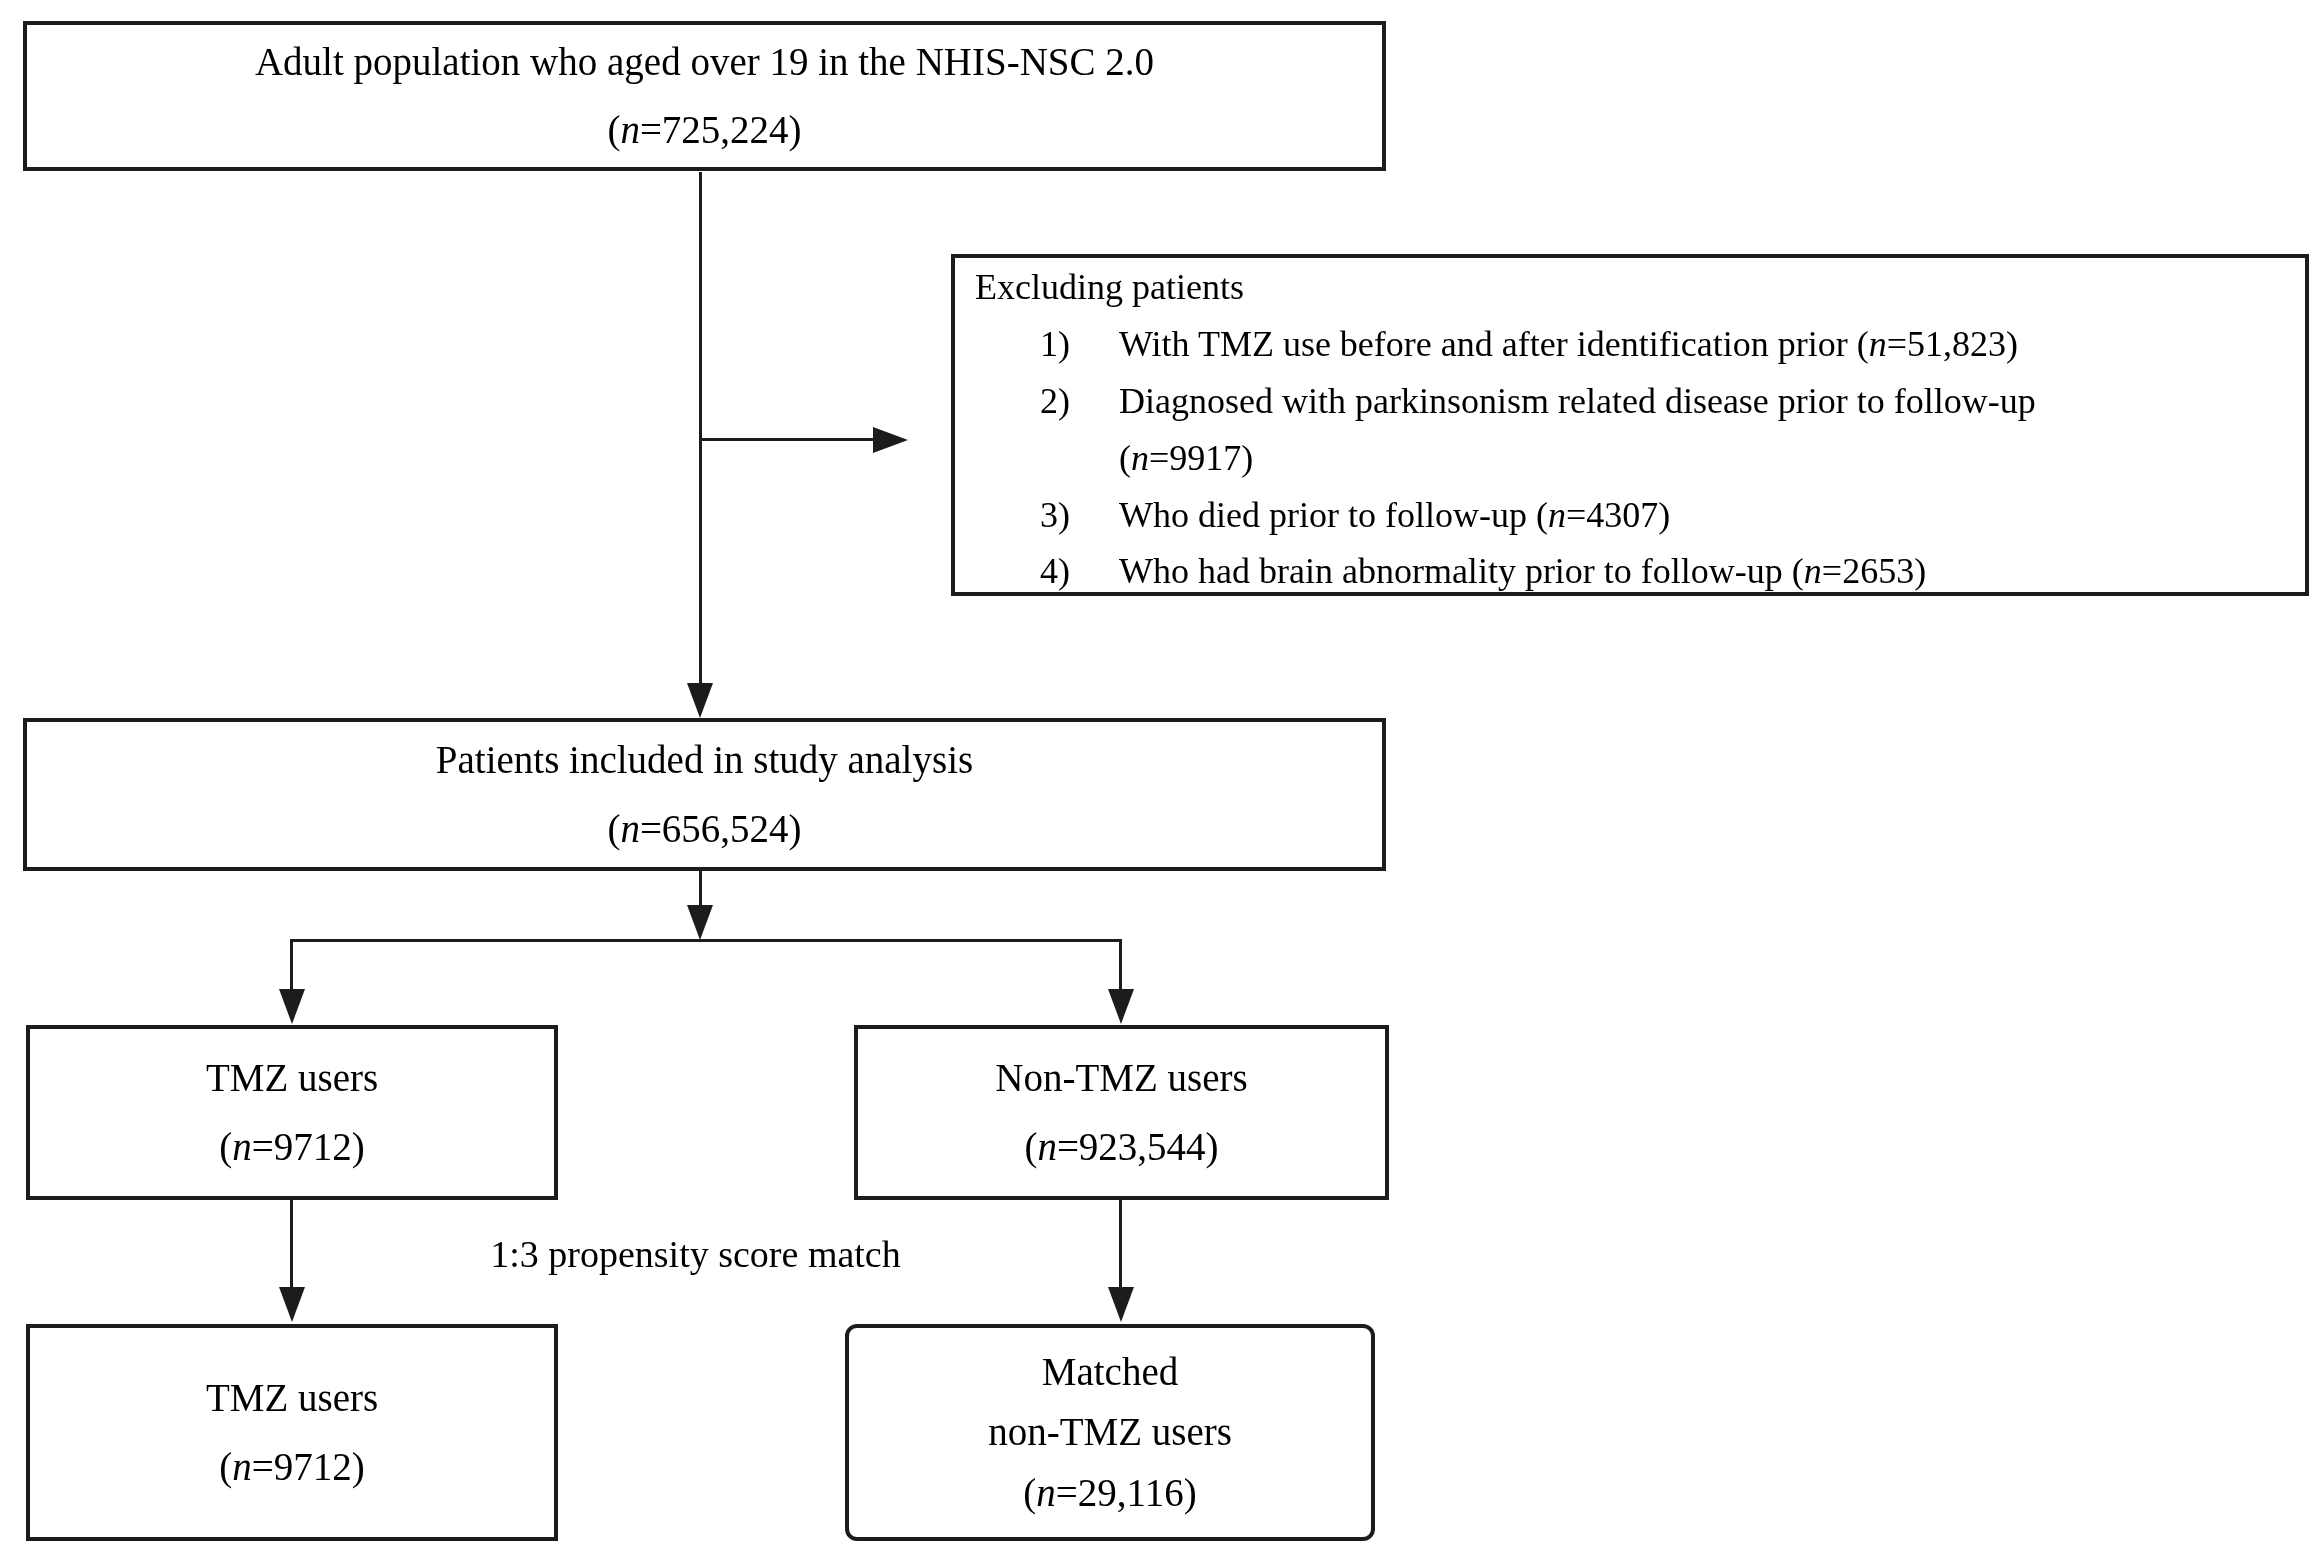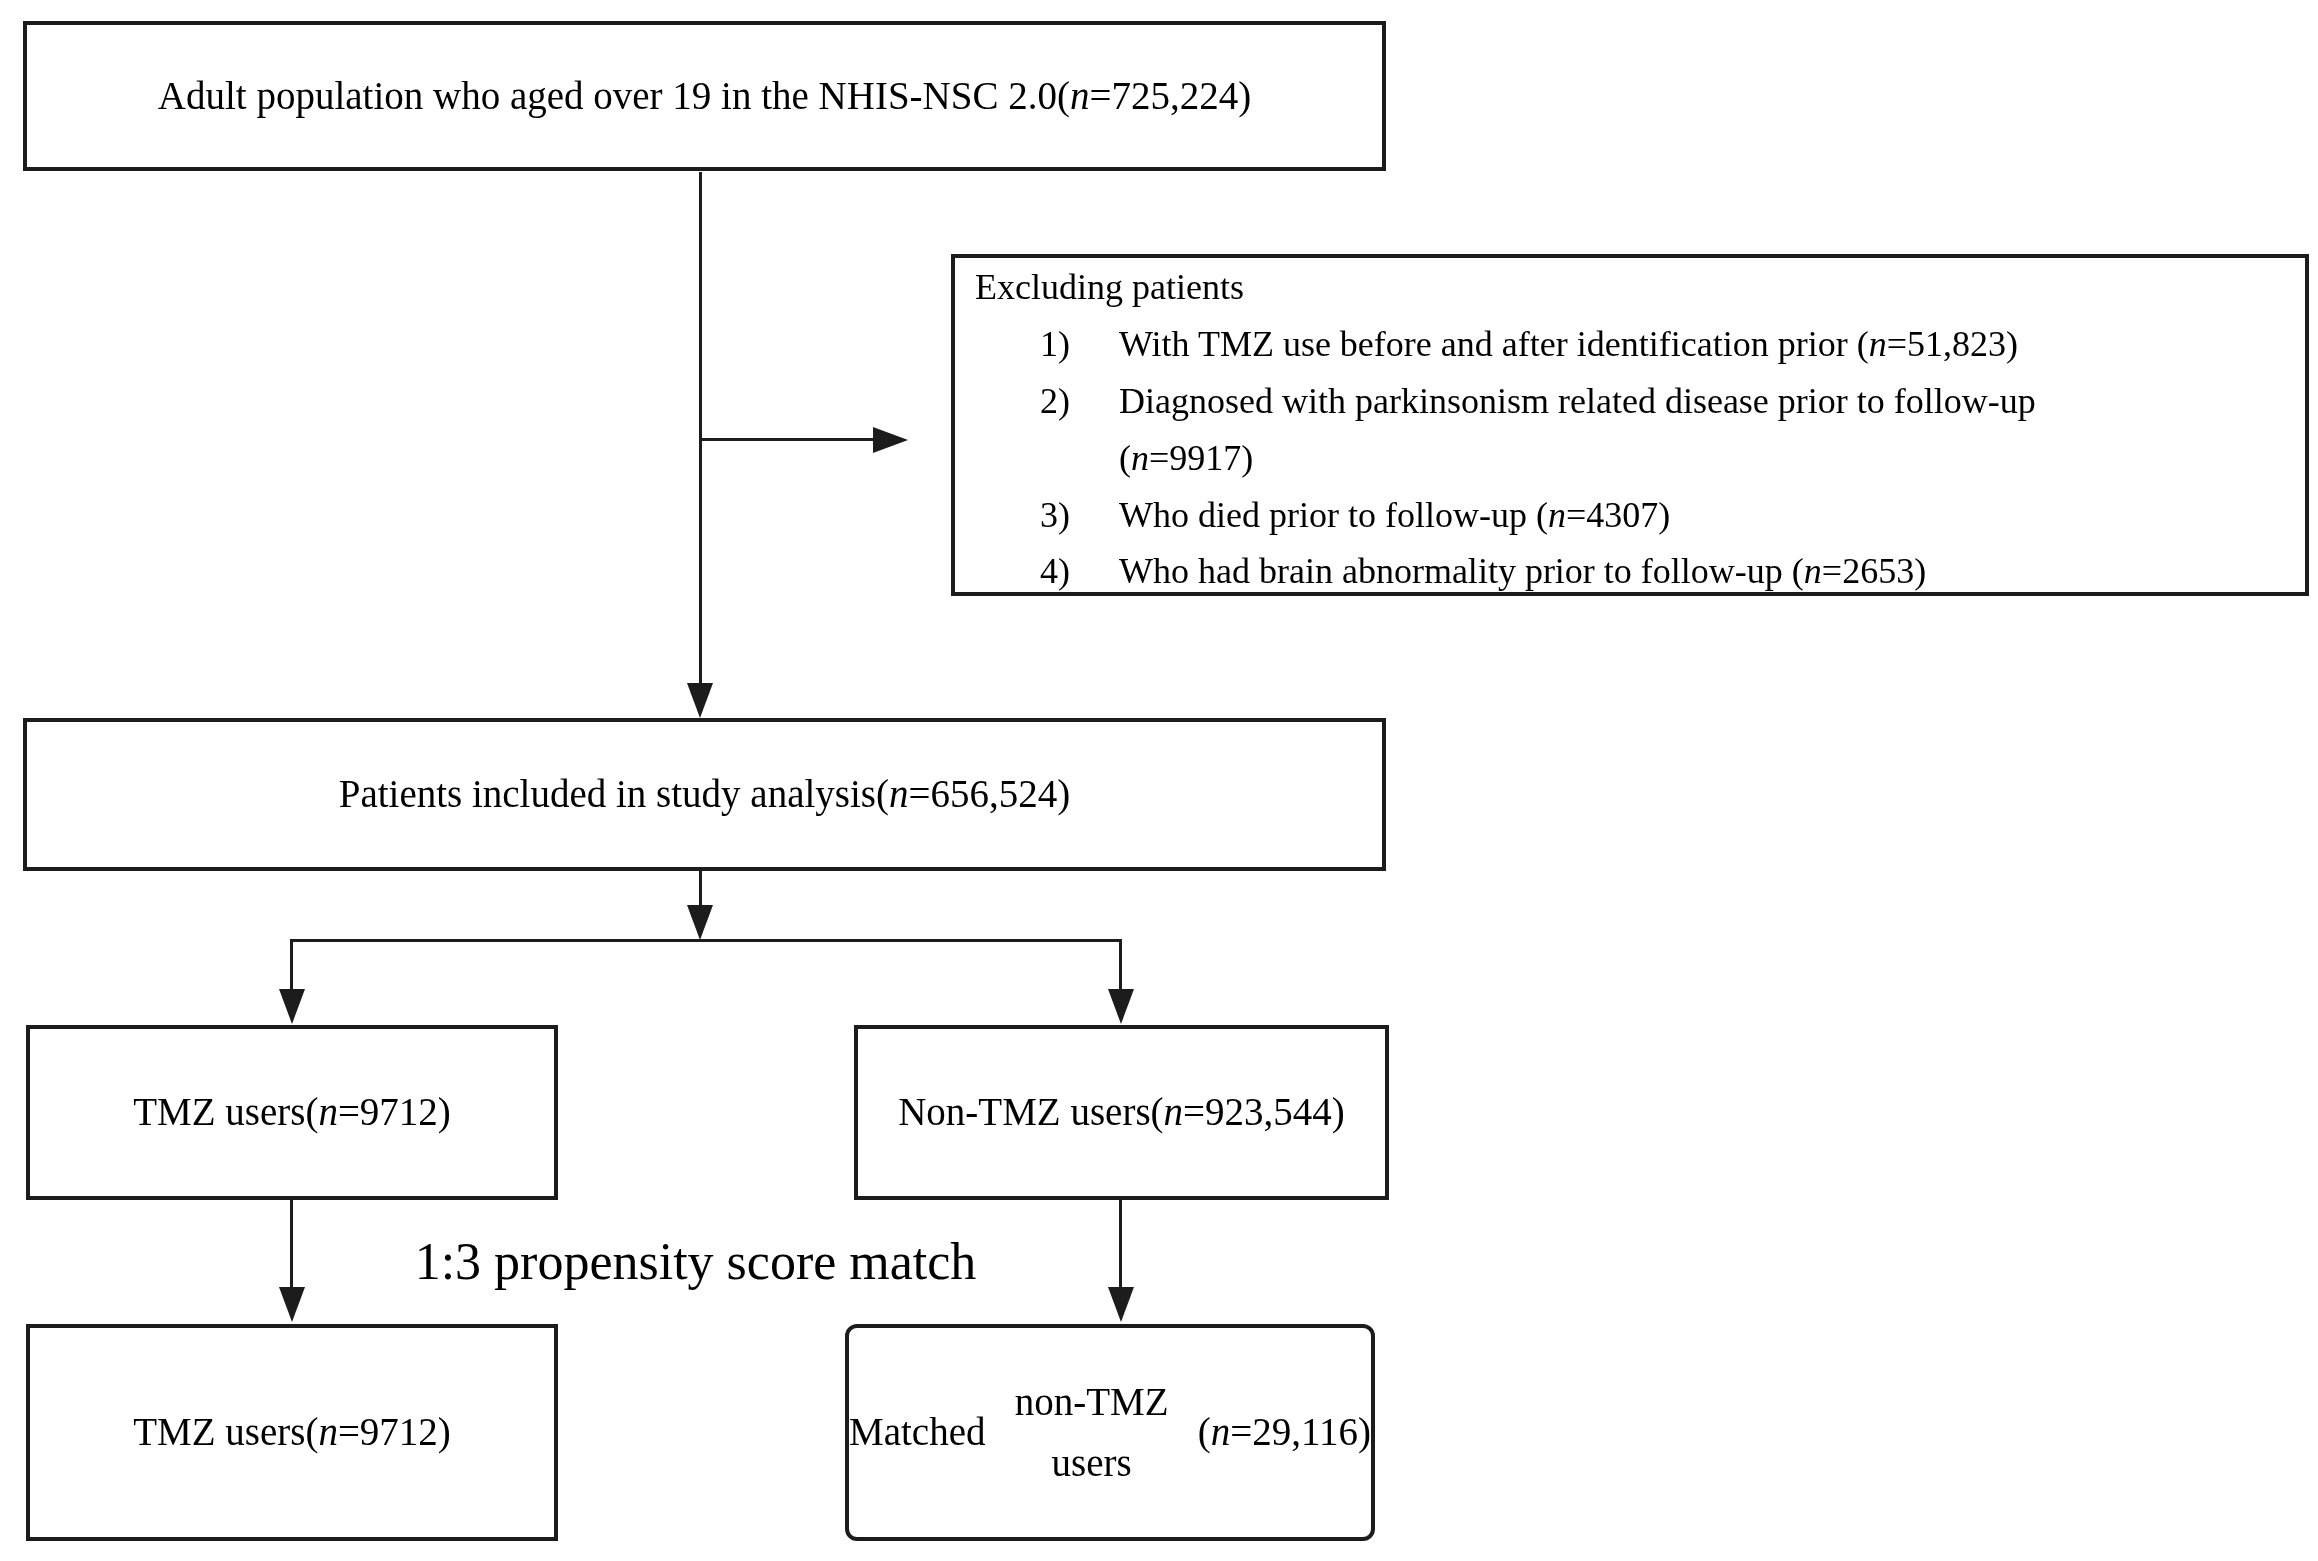--- a/index.html
+++ b/index.html
@@ -22,6 +22,7 @@
     border: 4.6px solid #1c1c1c;
     background: #ffffff;
     display: flex;
+    flex-direction: column;
     justify-content: center;
     align-items: center;
     text-align: center;

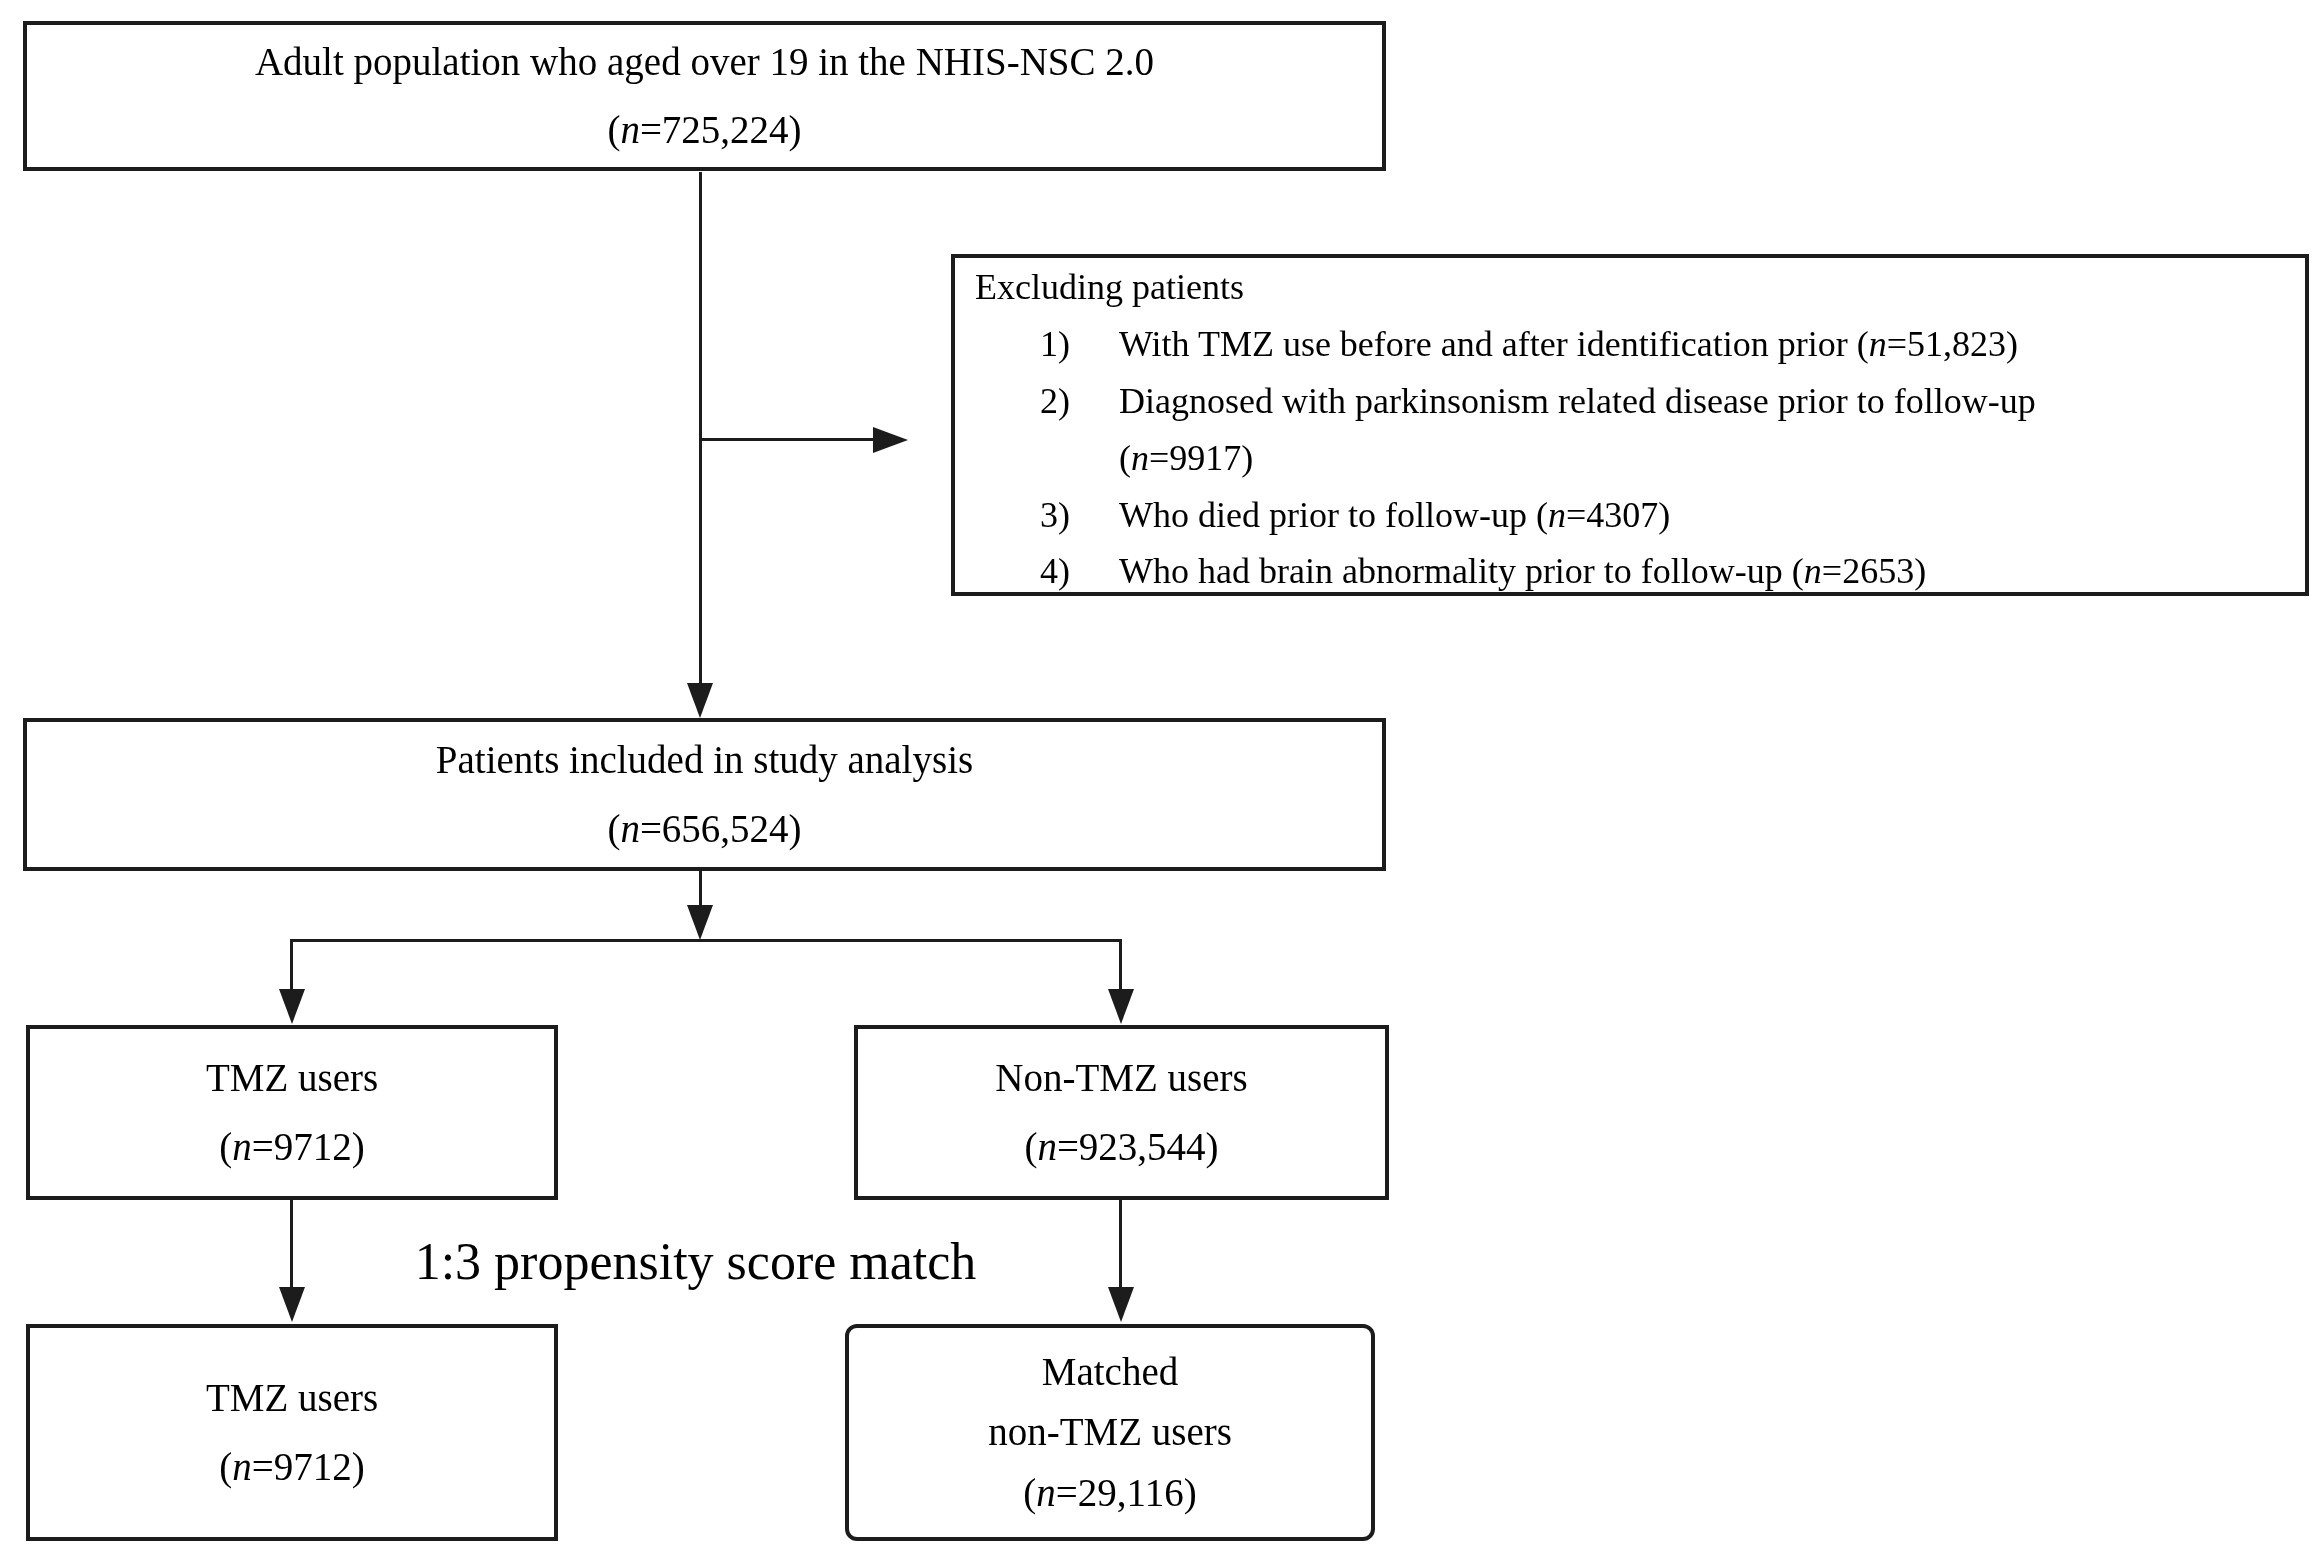--- a/index.html
+++ b/index.html
@@ -64,7 +64,7 @@
   }
   .flow-label {
     position: absolute;
-    font-size: 52px;
+    font-size: 38px;
     text-align: center;
   }
 

